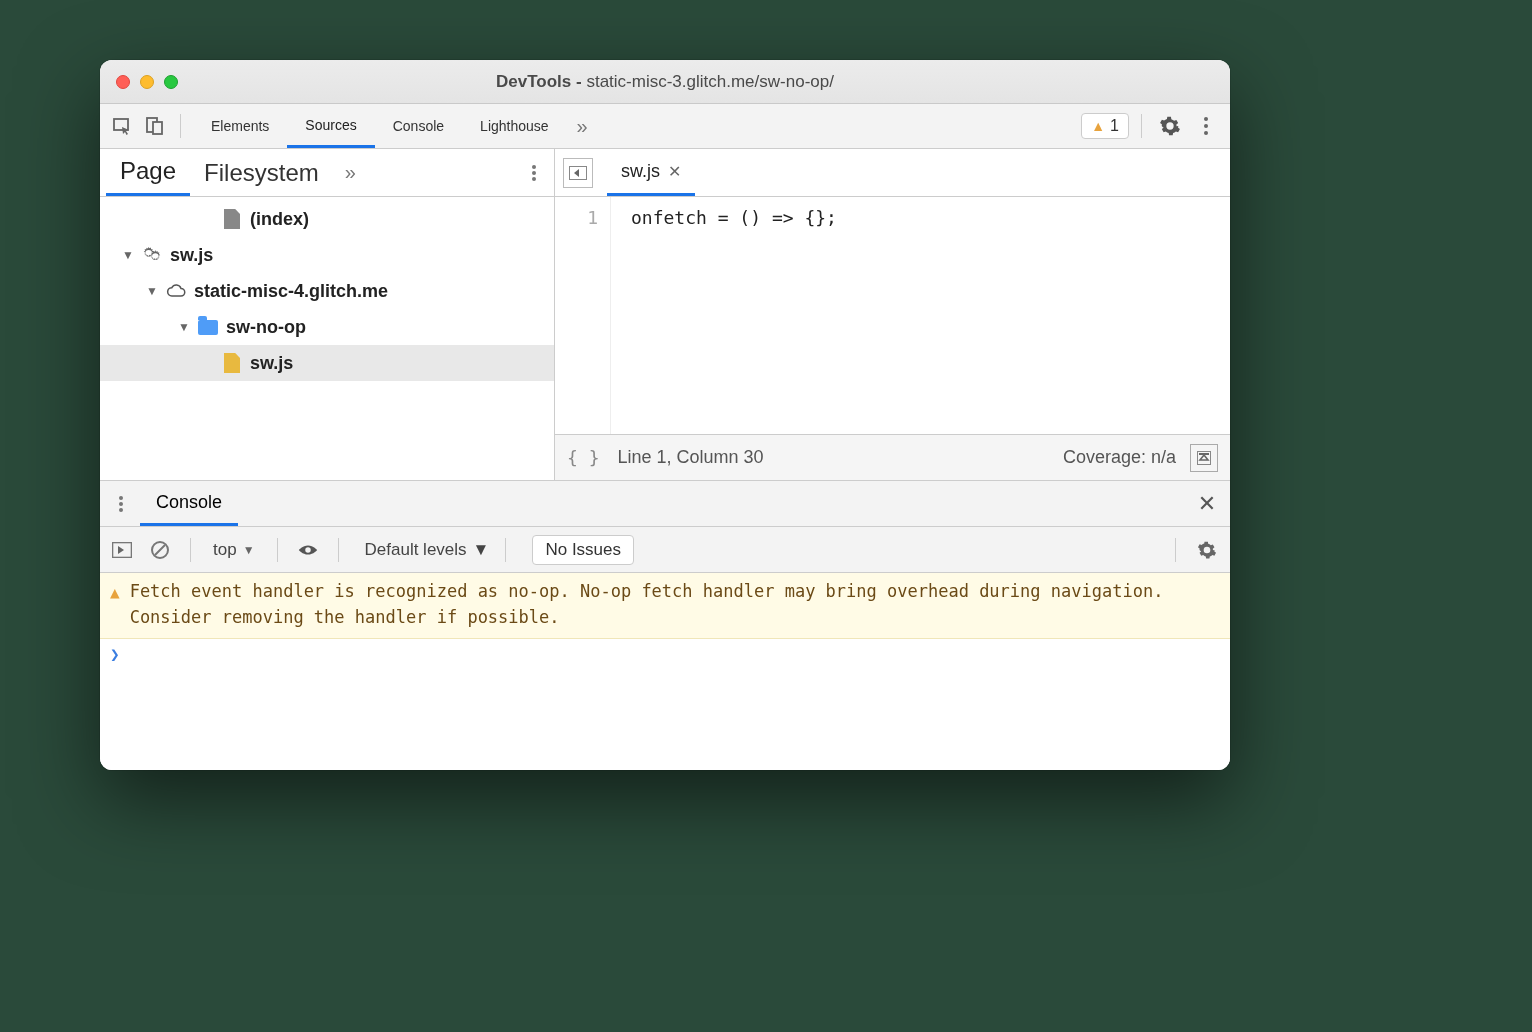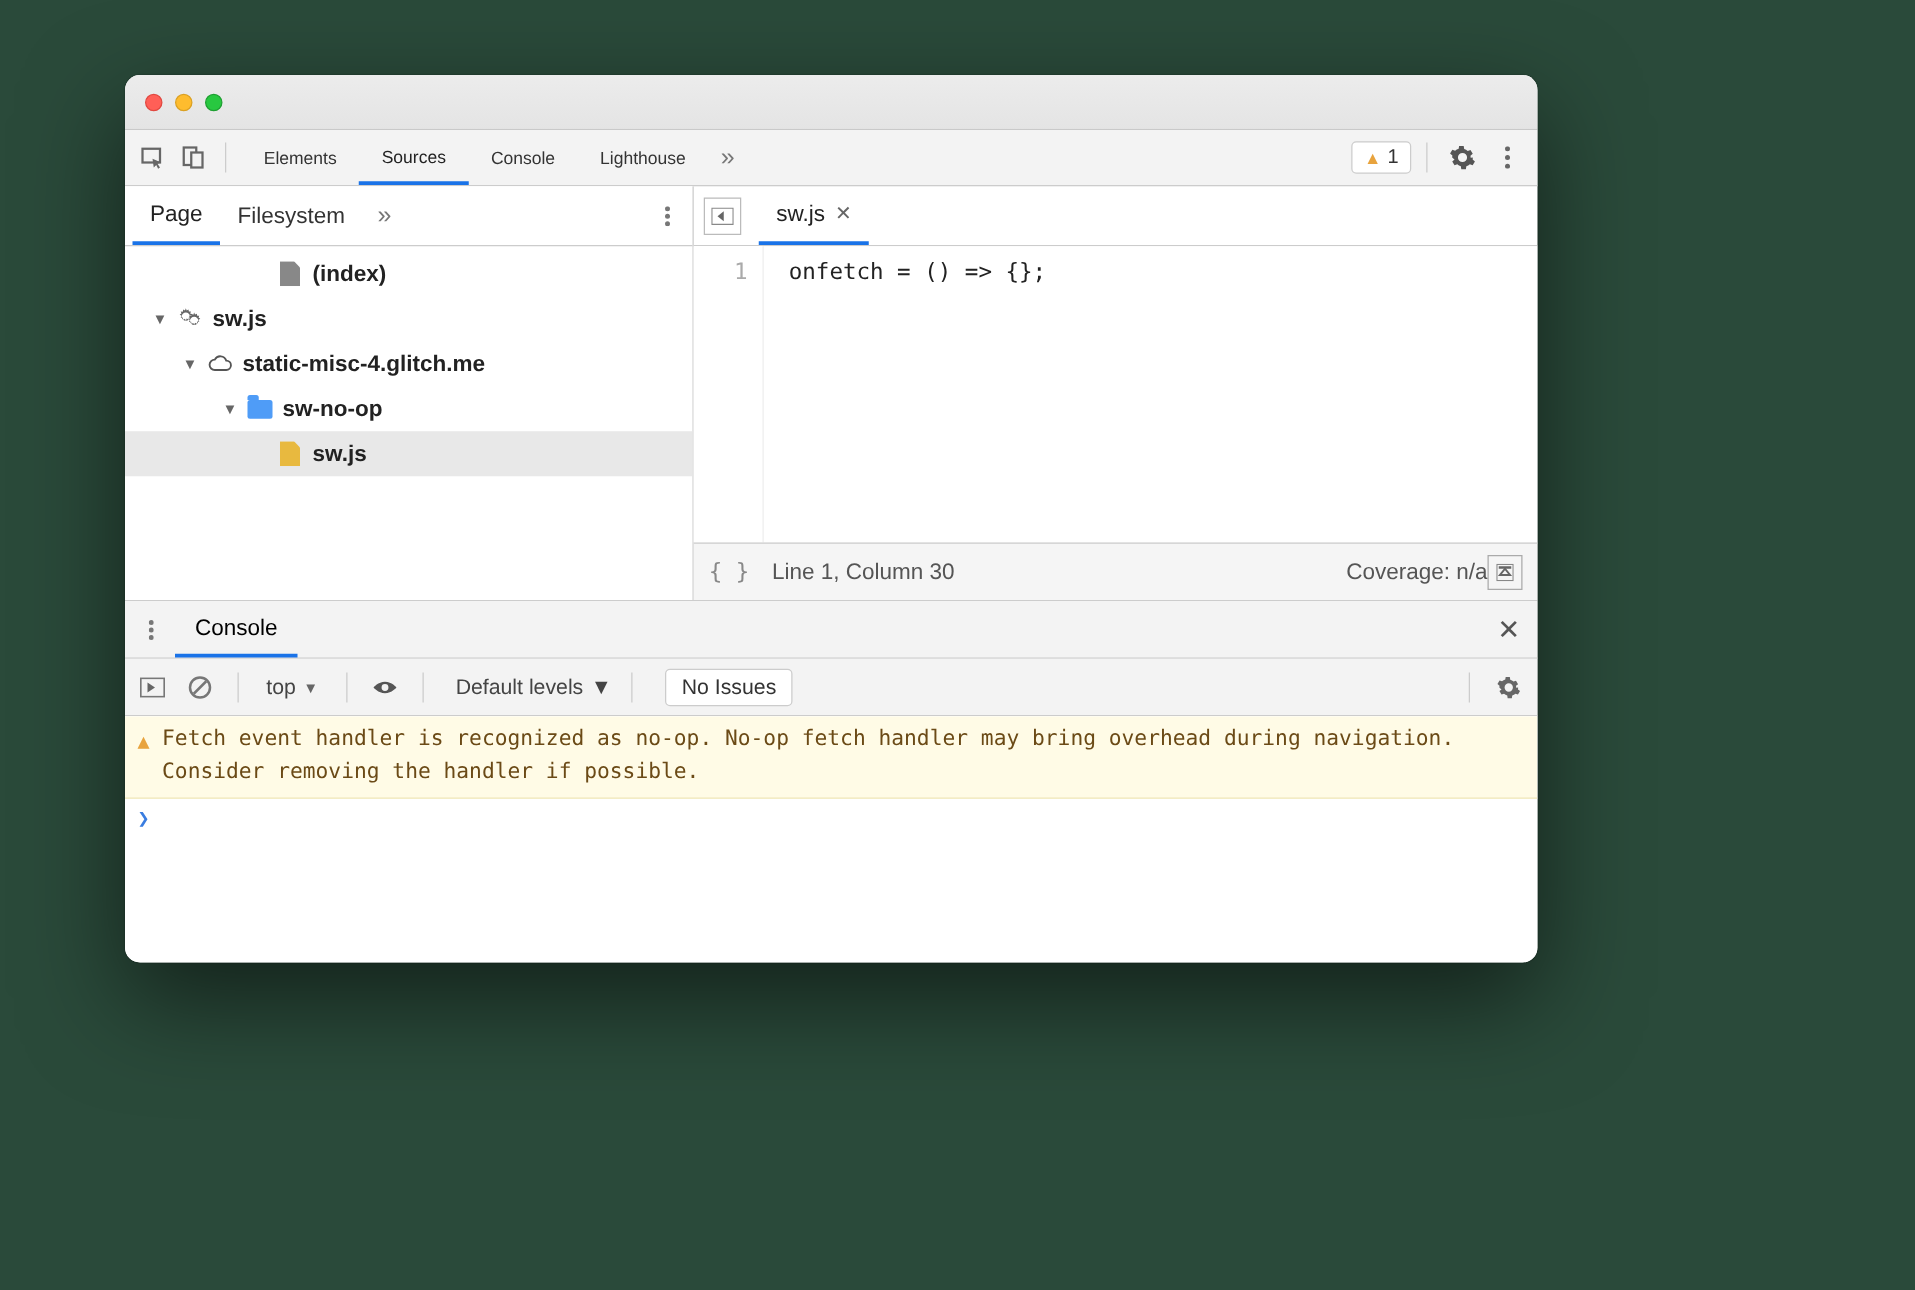--- a/index.html
+++ b/index.html
@@ -135,6 +135,9 @@
       <div class="dot y"></div>
       <div class="dot g"></div>
     </div>
+    <div class="title">
+      <span>DevTools - </span><span class="thin">static-misc-3.glitch.me/sw-no-op/</span>
+    </div>
   </div>
 
   <div class="main-toolbar">

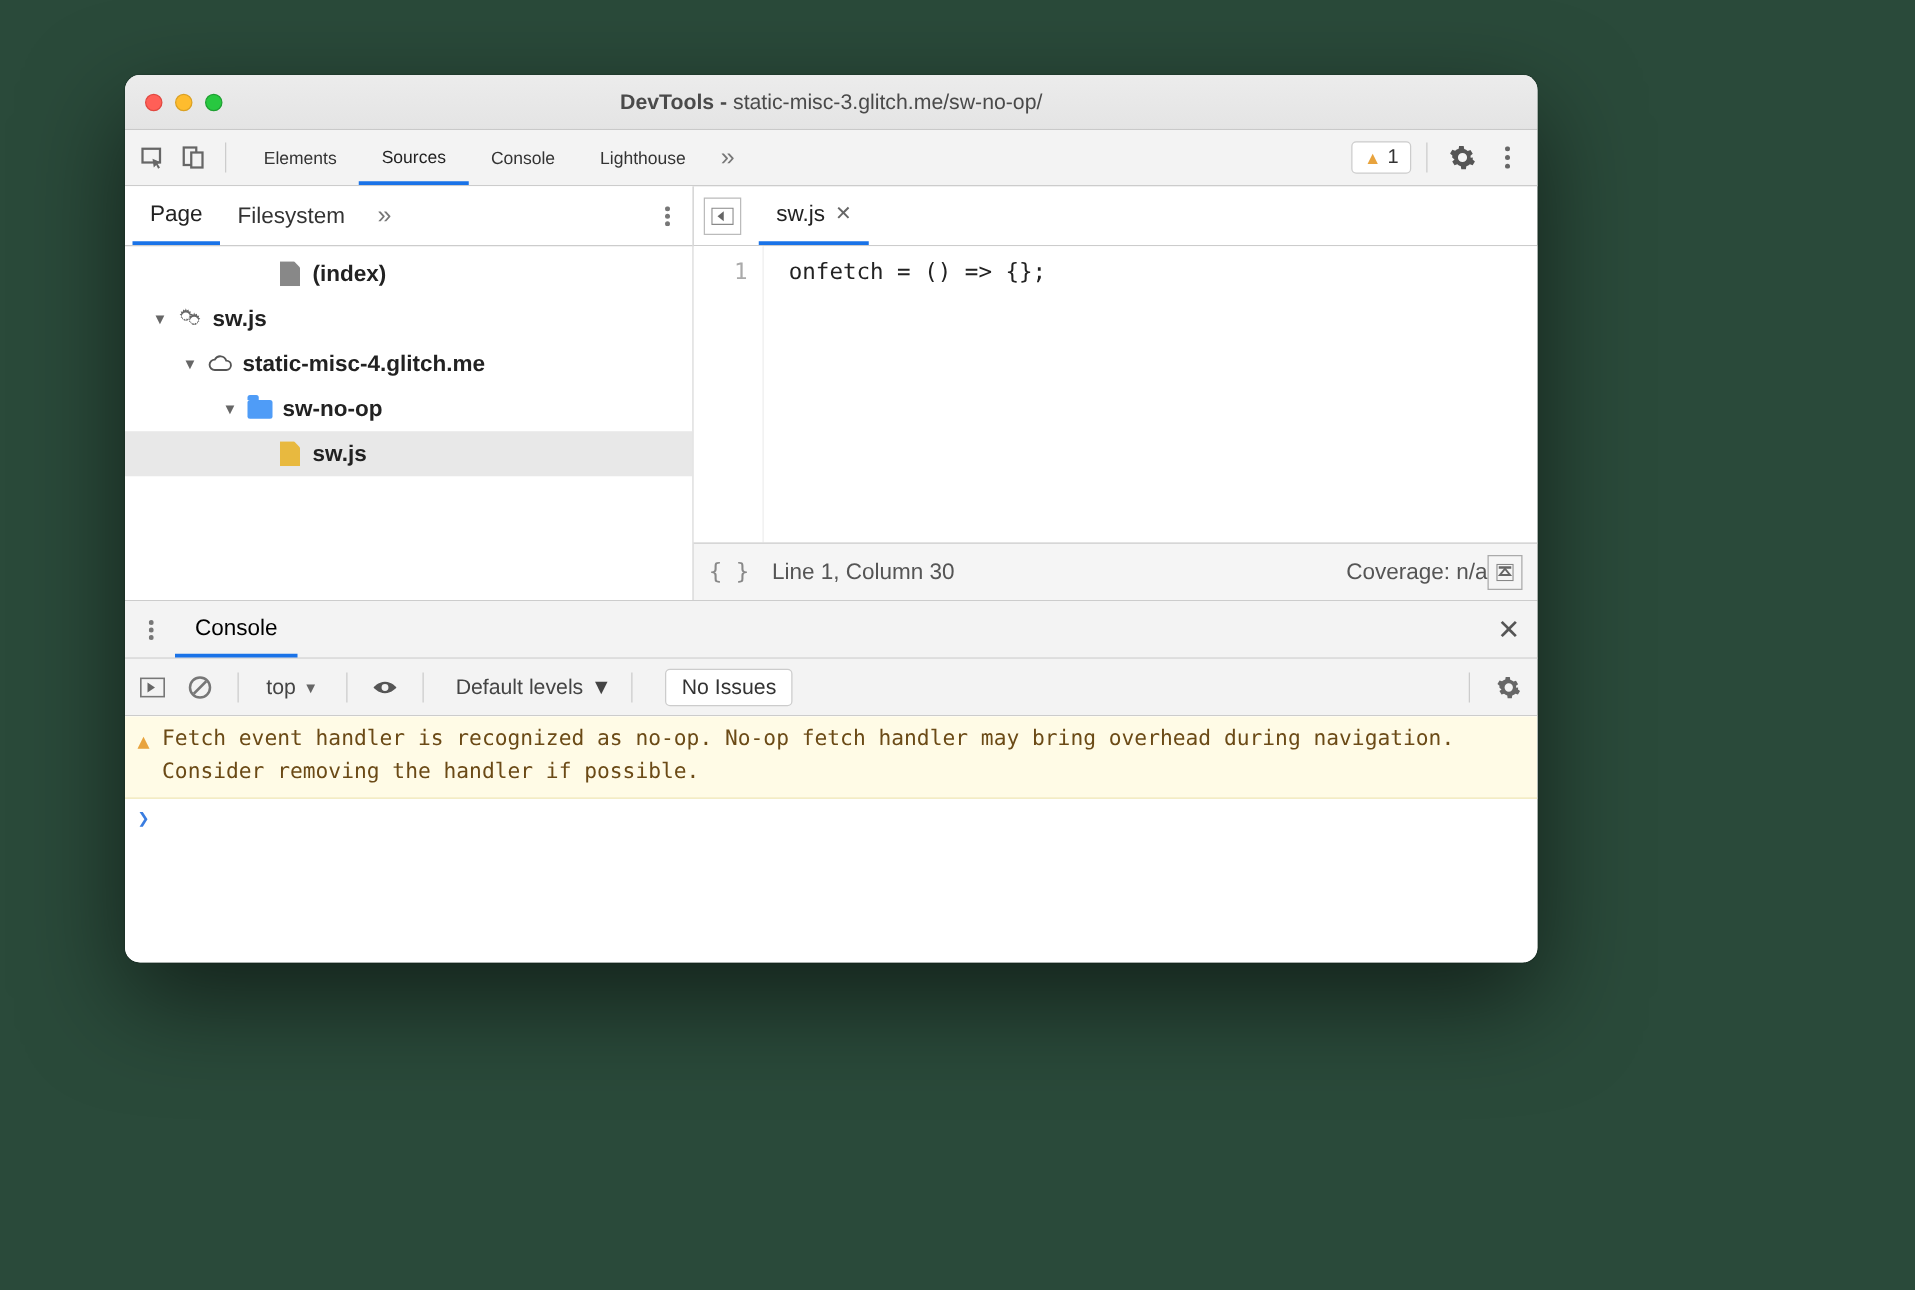--- a/index.html
+++ b/index.html
@@ -66,7 +66,7 @@
   .right-pane{flex:1;display:flex;flex-direction:column;}
   
   .sub-tabs{height:48px;border-bottom:1px solid #ccc;display:flex;align-items:center;padding:0 6px;}
-  .stab{padding:0 14px;height:100%;display:flex;align-items:center;font-size:18px;color:#333;cursor:pointer;}
+  .stab{padding:0 14px;height:100%;display:flex;align-items:center;font-size:24px;color:#333;cursor:pointer;}
   .stab.active{border-bottom:3px solid #1a73e8;color:#222;}
   .stab-more{color:#777;font-size:20px;padding:0 12px;}
   .sub-spacer{flex:1;}

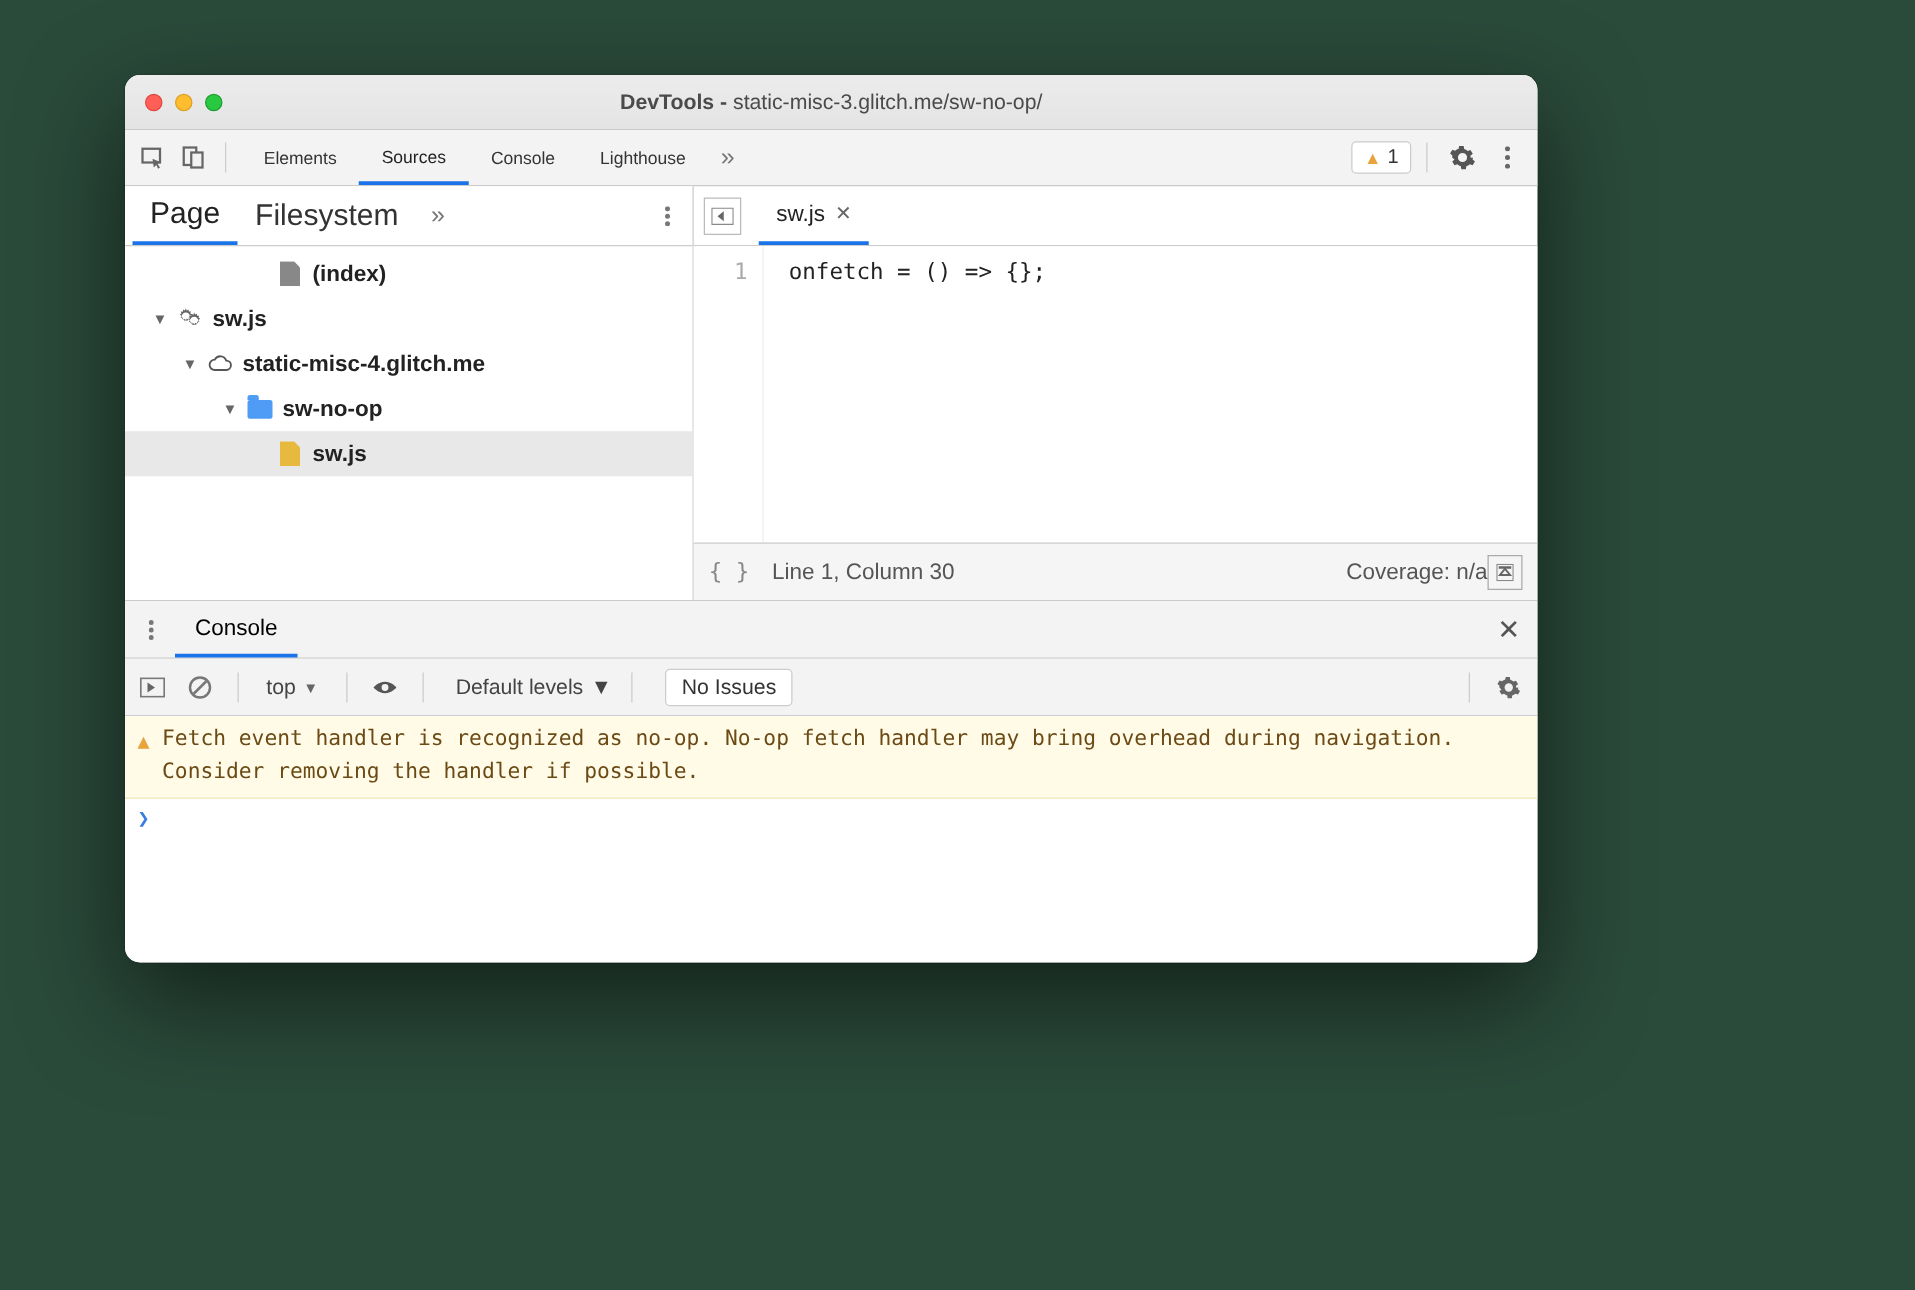--- a/index.html
+++ b/index.html
@@ -99,7 +99,7 @@
   
   .ed-status{height:46px;border-top:1px solid #ccc;background:#f5f5f5;display:flex;align-items:center;padding:0 12px;font-size:18px;color:#555;}
   .curly{font-family:Menlo,monospace;color:#888;margin-right:18px;font-size:18px;}
-  .ed-status .cov{margin-left:auto;}
+  .ed-status .cov{margin-left:auto;margin-right:14px;}
   .collapse-btn{width:28px;height:28px;border:1px solid #aaa;display:flex;align-items:center;justify-content:center;color:#666;}
   
   .drawer{height:290px;border-top:1px solid #ccc;display:flex;flex-direction:column;}

